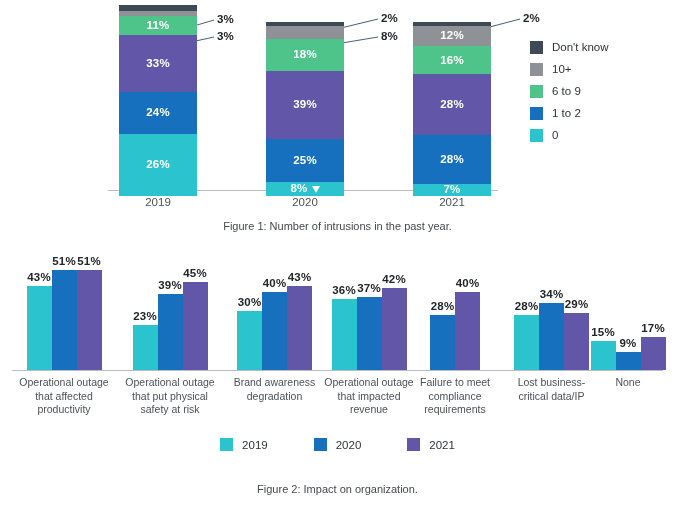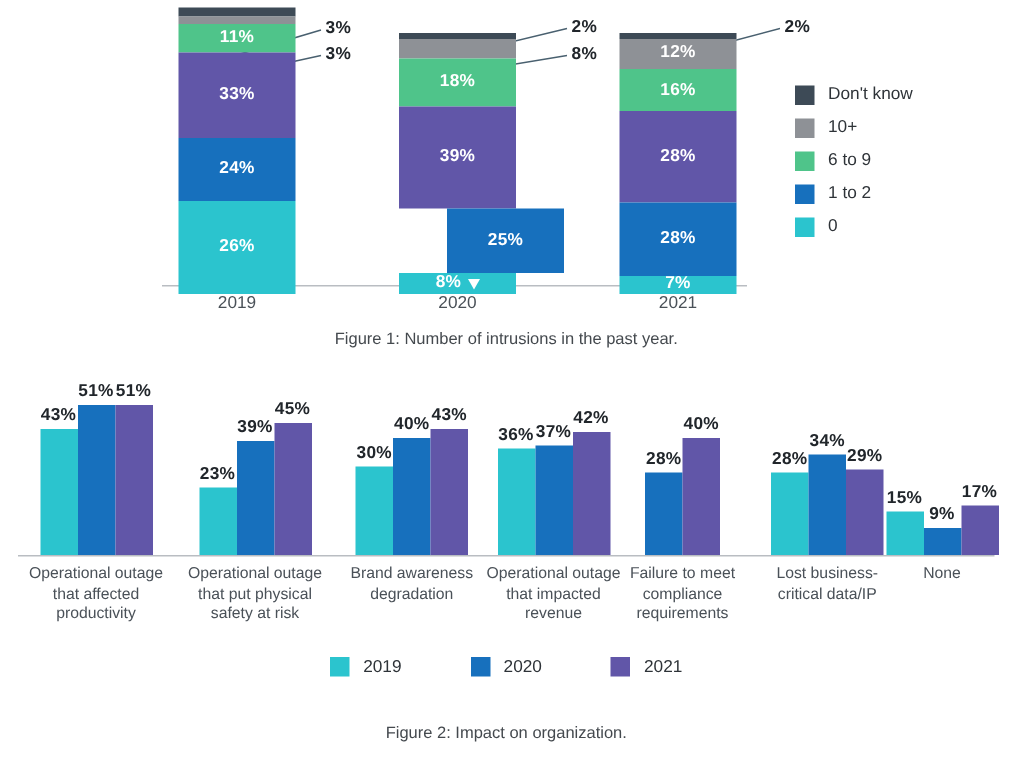--- a/index.html
+++ b/index.html
@@ -90,7 +90,7 @@
   #fig1-legend {
     position: absolute;
     left: 530px;
-    top: 52px;
+    top: 36px;
     width: 140px;
   }
   .legend-row {

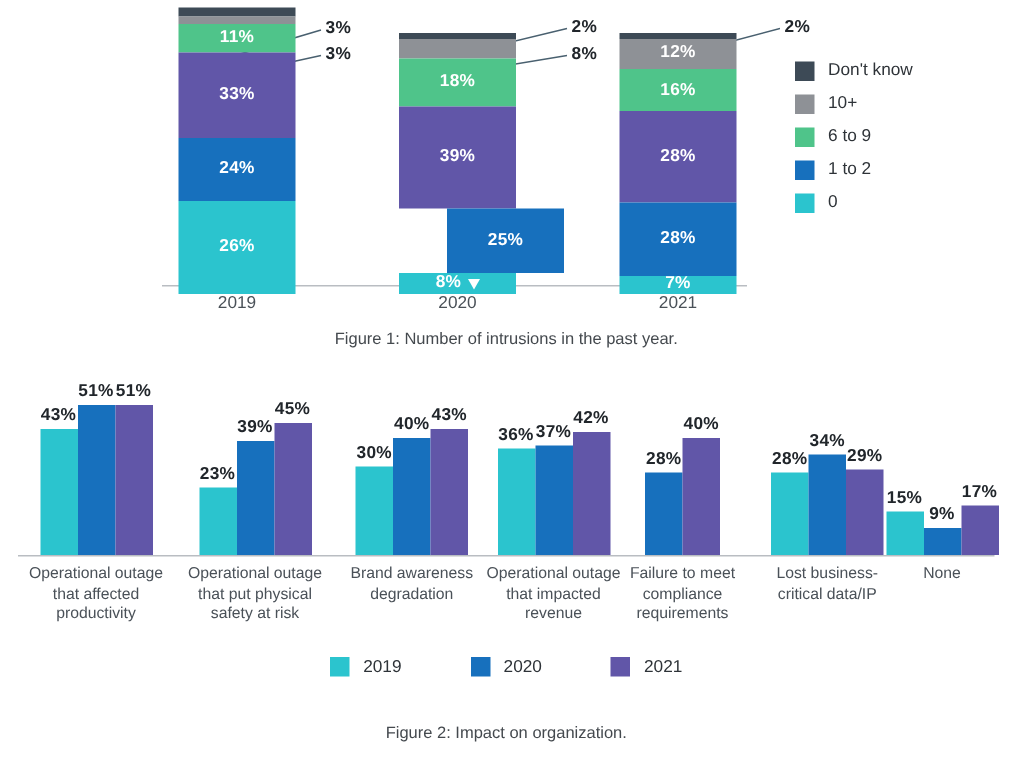--- a/index.html
+++ b/index.html
@@ -242,7 +242,7 @@
           <div class="seg" style="background: rgb(97, 86, 168); height: 67.86px;">
             <span>39%</span>
           </div>
-          <div class="seg" style="background: rgb(23, 112, 189); height: 43.5px; margin-left: 32px;">
+          <div class="seg" style="background: rgb(23, 112, 189); height: 43.5px;">
             <span>25%</span>
           </div>
           <div class="seg" style="background: rgb(43, 196, 206); height: 13.92px;">

